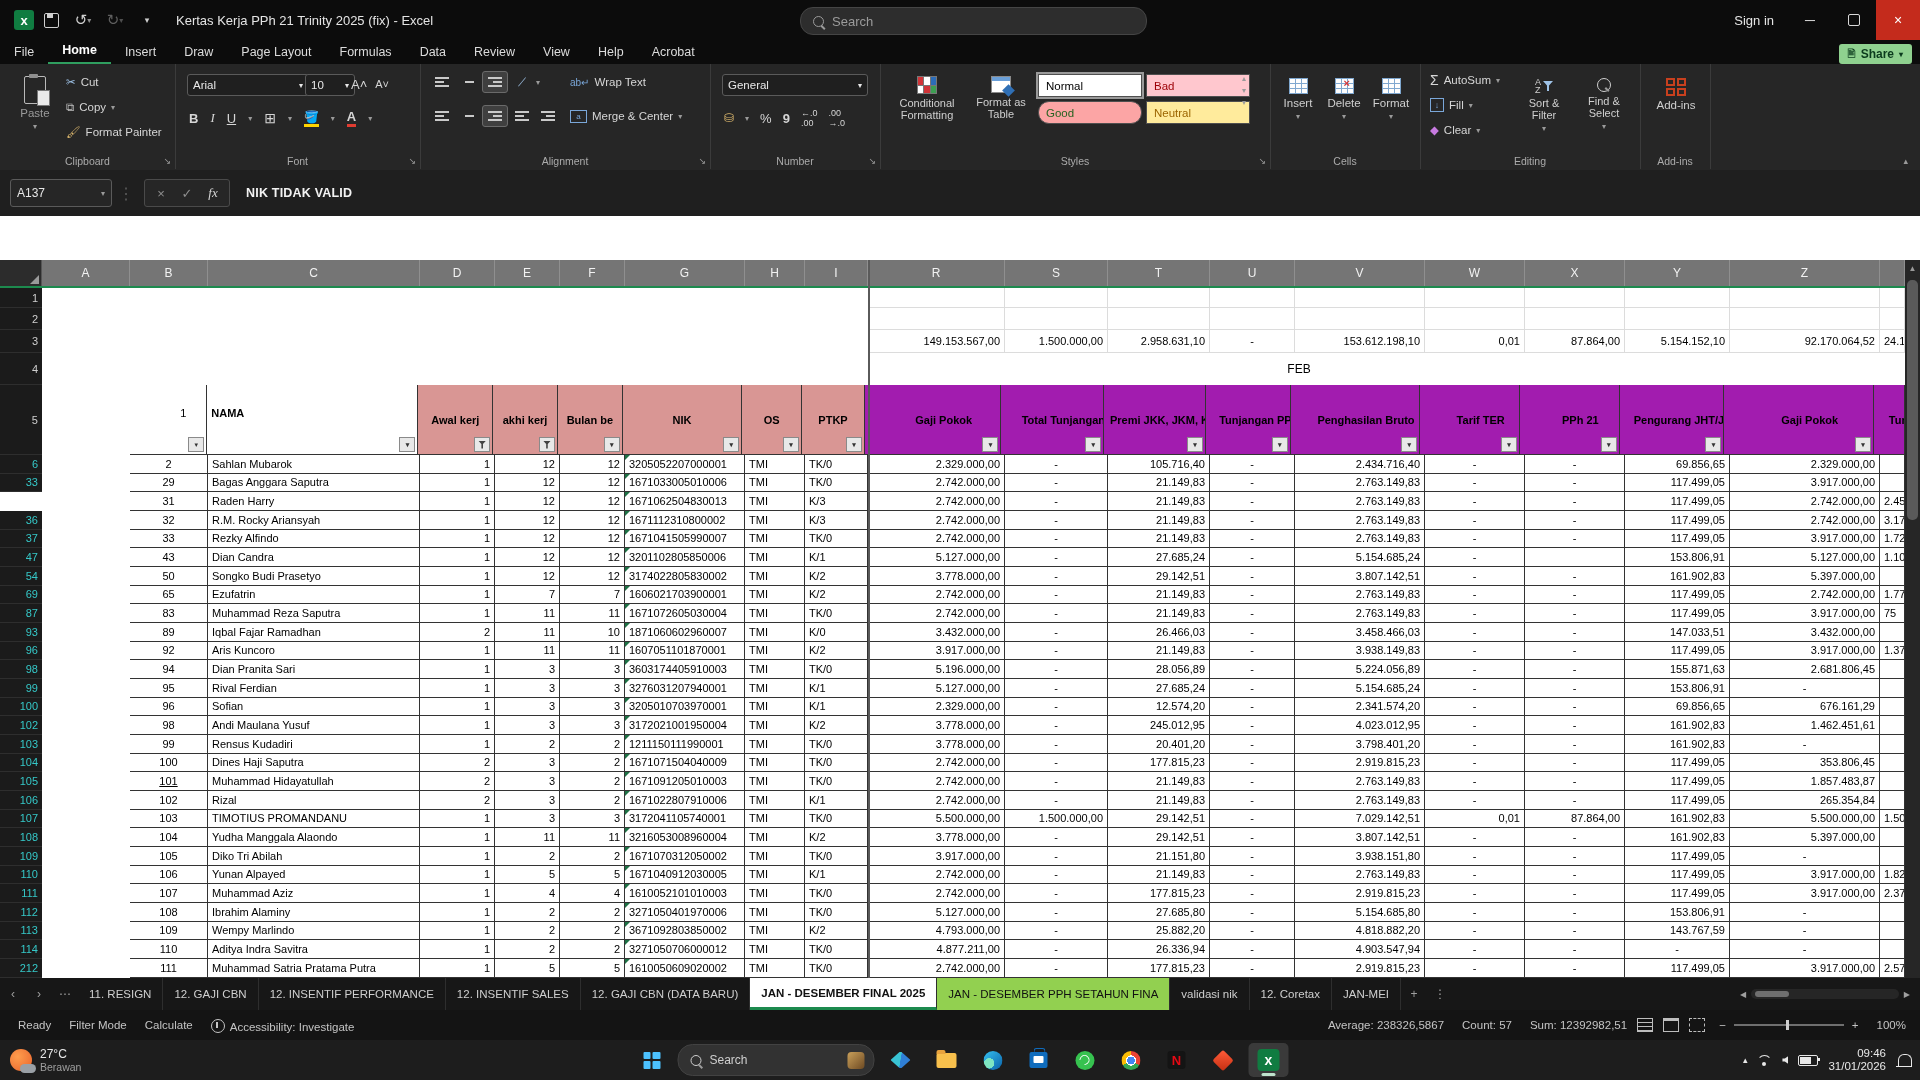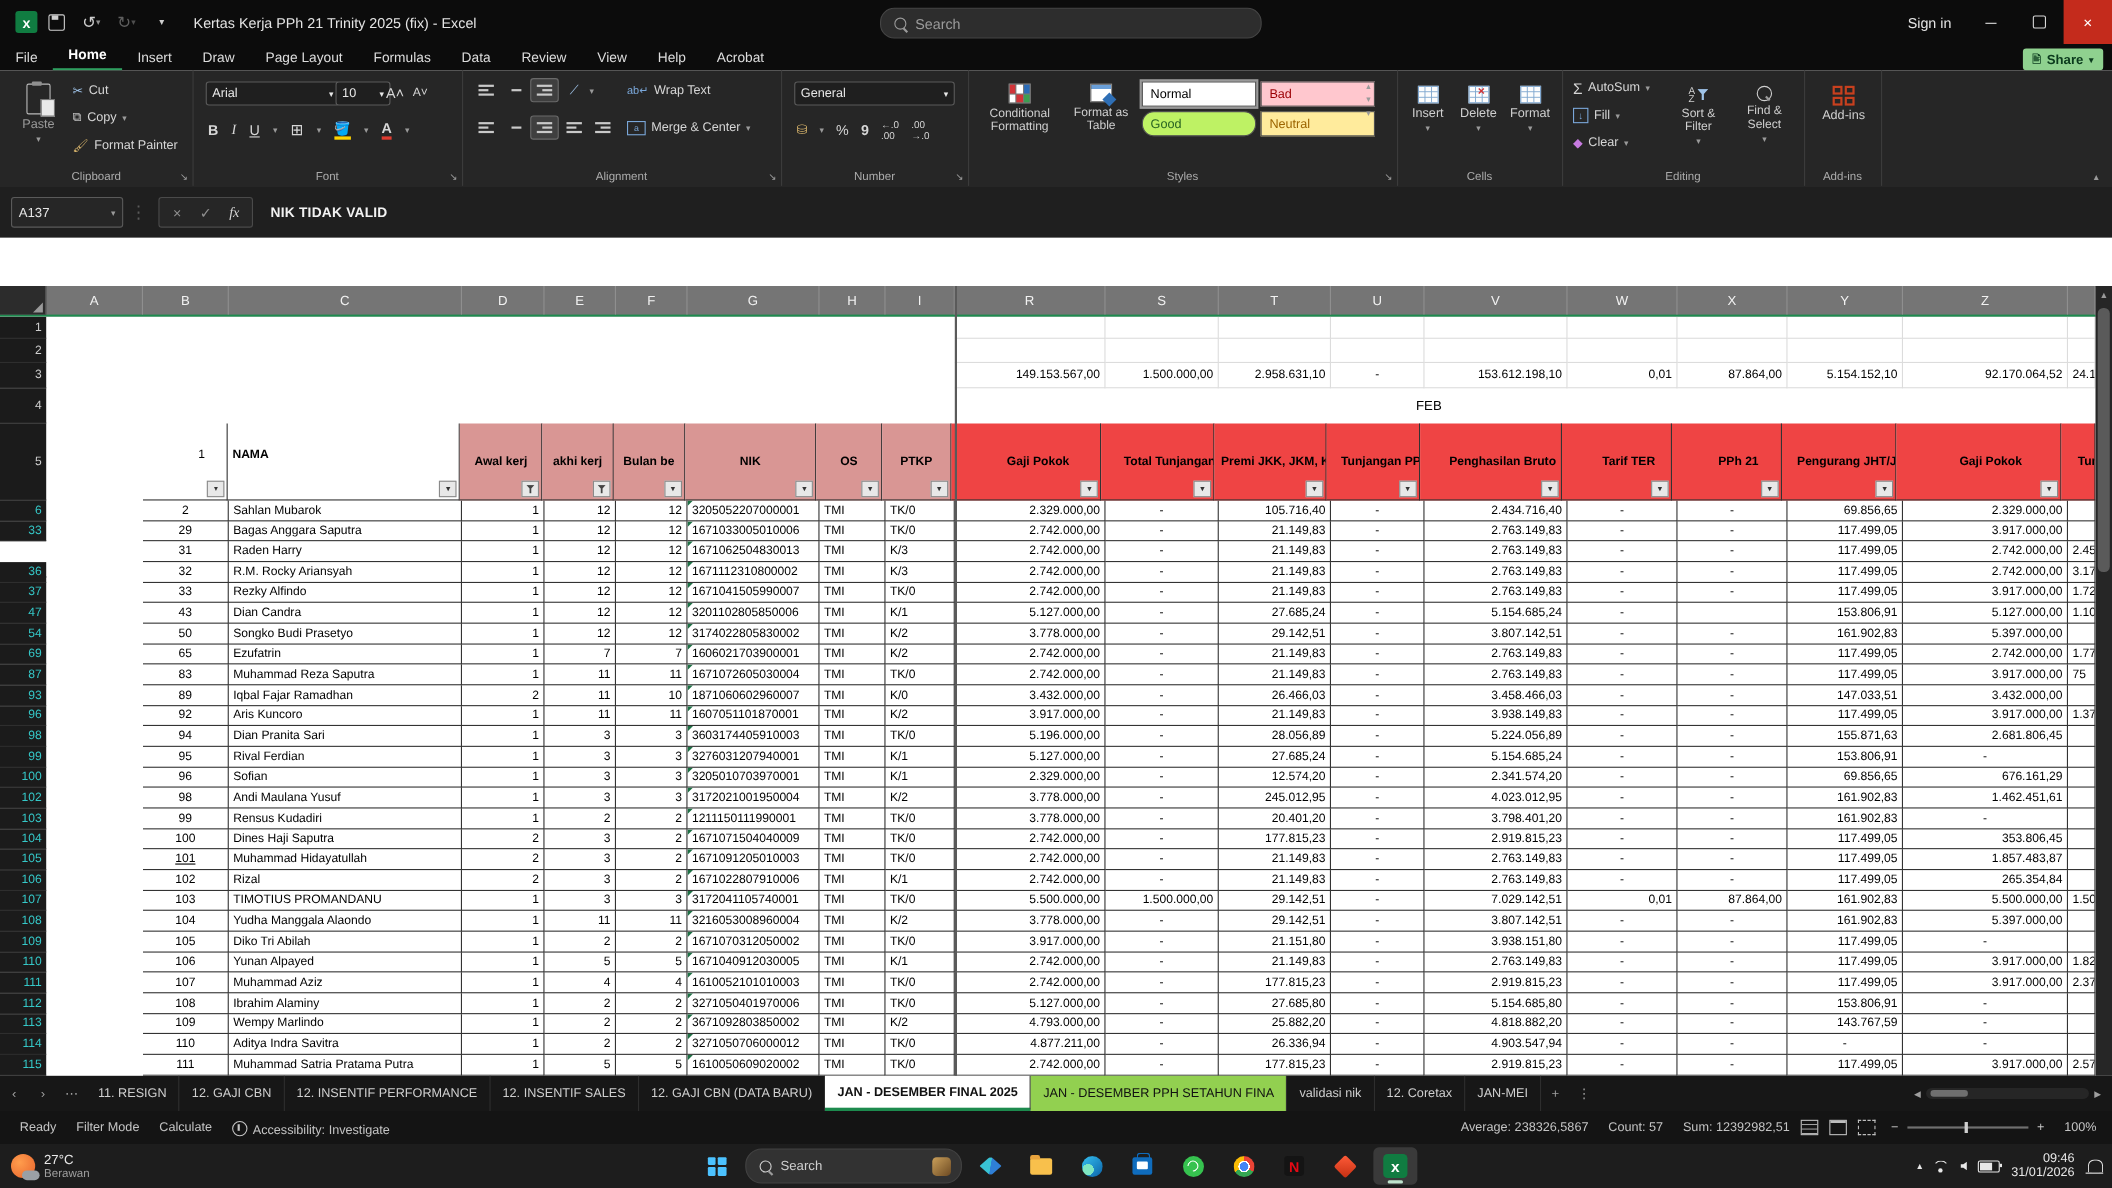--- a/index.html
+++ b/index.html
@@ -373,7 +373,7 @@
       <div id="style-gallery" class="abs" style="left:158px;top:10px;display:grid;grid-template-columns:1fr 1fr;gap:4px;width:196px">
           <div class="stylecell" style="background: rgb(255, 255, 255); color: rgb(0, 0, 0); outline: rgb(154, 154, 154) solid 2px;">Normal</div>
           <div class="stylecell" style="background: rgb(255, 199, 206); color: rgb(156, 0, 6);">Bad</div>
-          <div class="stylecell" style="background: #bef264; color: rgb(39, 98, 33); border-radius: 11px;">Good</div>
+          <div class="stylecell" style="background: #fca5a5; color: rgb(39, 98, 33); border-radius: 11px;">Good</div>
           <div class="stylecell" style="background: rgb(255, 235, 156); color: rgb(156, 101, 0);">Neutral</div>
         </div>
       <div class="abs" style="left:362px;top:10px;display:flex;flex-direction:column;gap:3px;color:#9a9a9a;font-size:8px">

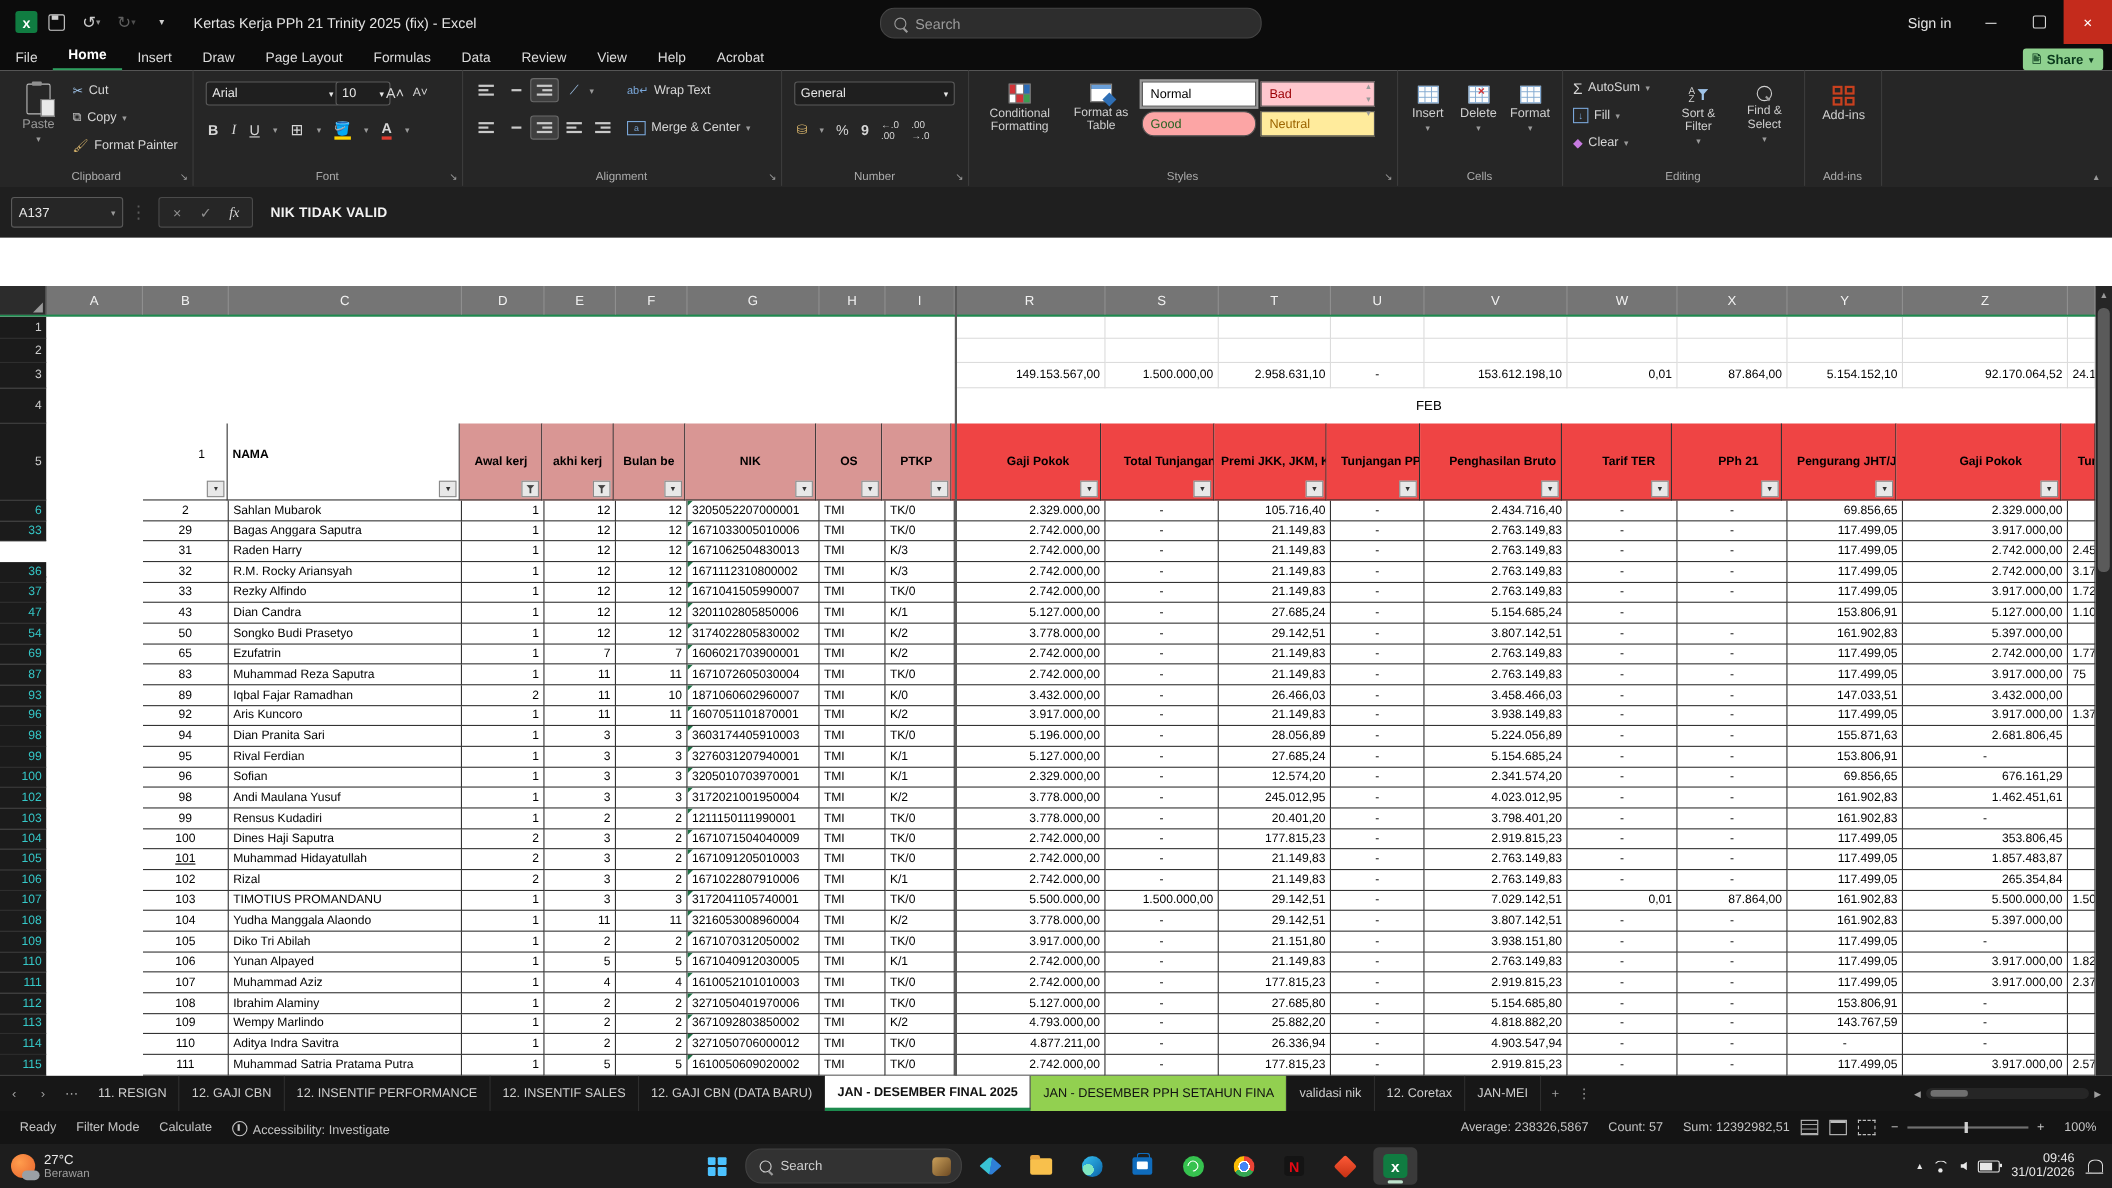--- a/index.html
+++ b/index.html
@@ -89,7 +89,7 @@
   .num{justify-content:flex-end;} .ctr{justify-content:center;} .lft{justify-content:flex-start;}
   .gut{background:#1b1b1b;color:#35c8c8;justify-content:flex-end;border-bottom:1px solid #2e2e2e;font-size:11px;}
   .gut.white{color:#cfcfcf;}
-  .pink{background:#d99694;} .gray{background:#ef4444;padding-left:26px;}
+  .pink{background:#d99694;} .gray{background:#a21caf;padding-left:26px;}
   .hdr{font-weight:bold;position:relative;display:flex;align-items:center;justify-content:center;text-align:center;line-height:12px;}
   .fbtn{position:absolute;right:2px;bottom:2px;width:14px;height:13px;background:#e8e8e8;border:1px solid #8a8a8a;
         display:flex;align-items:center;justify-content:center;font-size:7px;color:#333;}

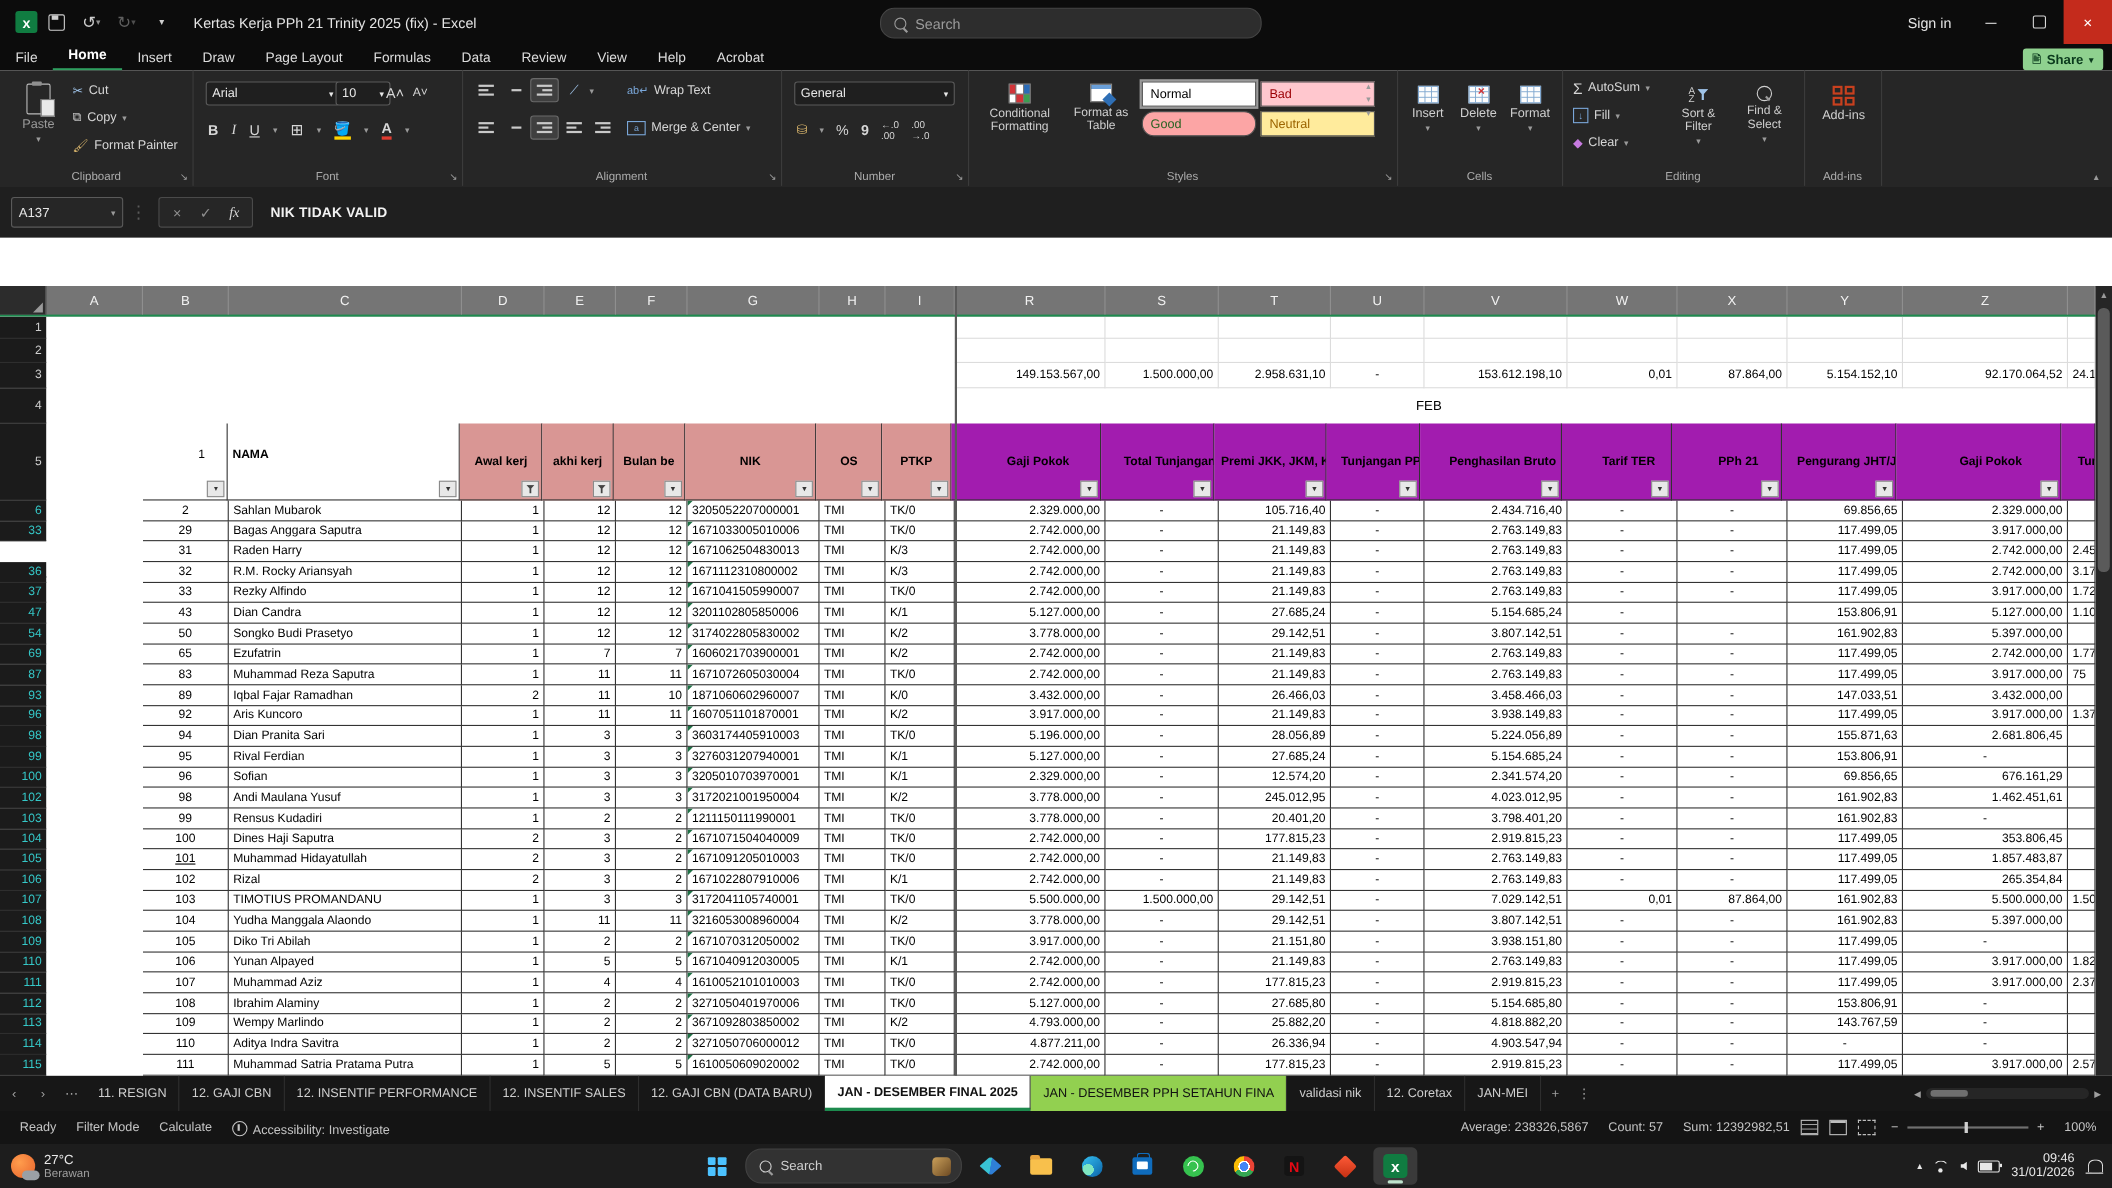--- a/index.html
+++ b/index.html
@@ -1216,7 +1216,7 @@
         <div class="c dk lft" style="width: 25px; line-height: 18.68px;"></div>
       </div>
       <div class="row" style="height: 18.68px;">
-        <div class="c gut" style="width: 42px; line-height: 18.68px;">115</div>
+        <div class="c gut" style="width: 42px; line-height: 18.68px;">212</div>
         <div class="c " style="width: 88px; line-height: 18.68px;"></div>
         <div class="c dk ctr" style="width: 78px; line-height: 18.68px;">111</div>
         <div class="c dk lft" style="width: 212px; line-height: 18.68px;">Muhammad Satria Pratama Putra</div>

